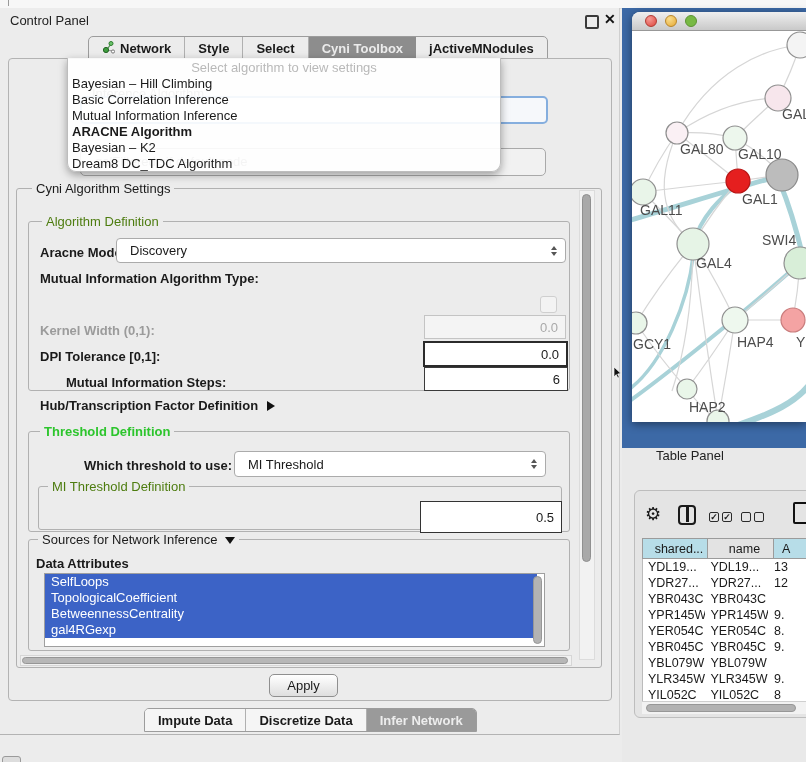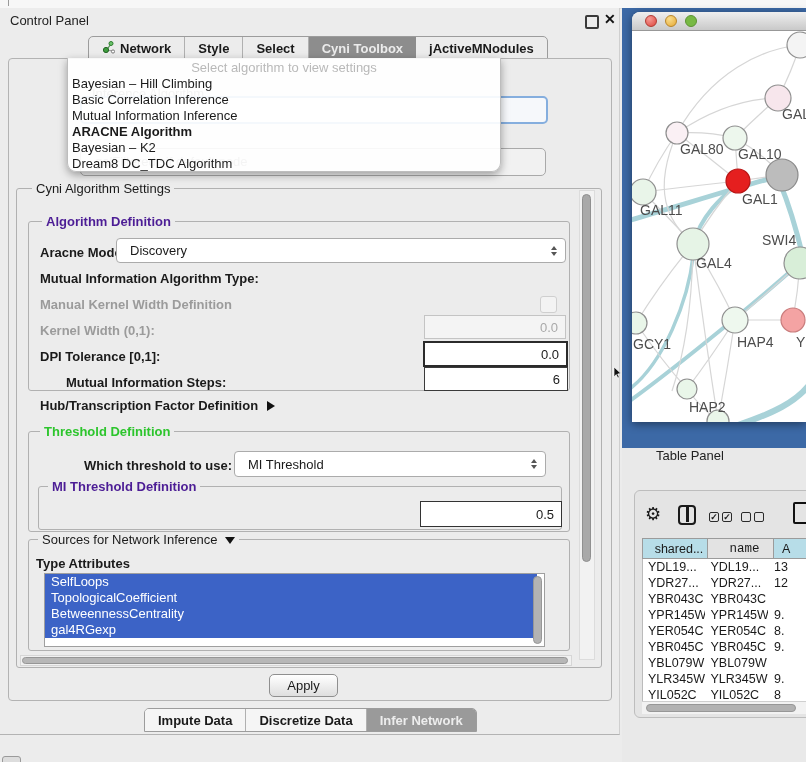--- a/index.html
+++ b/index.html
@@ -44,7 +44,7 @@
   
   .group{position:absolute;border:1px solid #b1b1b1;border-radius:3px;box-sizing:border-box;}
   .gtitle{position:absolute;background:#ececec;padding:0 4px;white-space:nowrap;z-index:2;}
-  .blue-t{color:#4c1d95;font-weight:bold;}
+  .blue-t{color:#4d7c0f;font-weight:normal;}
   .green-t{color:#2dc52d;font-weight:bold;}
   
   .combo{position:absolute;background:#fff;border:1px solid #ababab;border-radius:4px;display:flex;

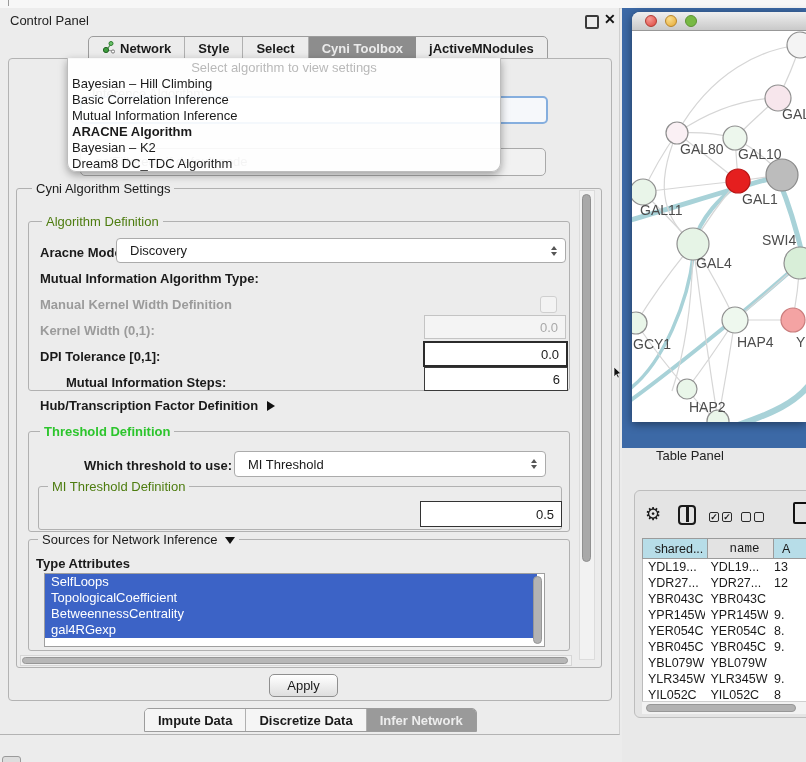--- a/index.html
+++ b/index.html
@@ -205,7 +205,6 @@
 
   <div class="lbl b" style="left:40px;top:271px;">Mutual Information Algorithm Type:</div>
 
-  <div class="lbl b gray" style="left:40px;top:297px;">Manual Kernel Width Definition</div>
   <div class="abs" id="chk-manual"></div>
 
   <div class="lbl b gray" style="left:40px;top:323px;">Kernel Width (0,1):</div>

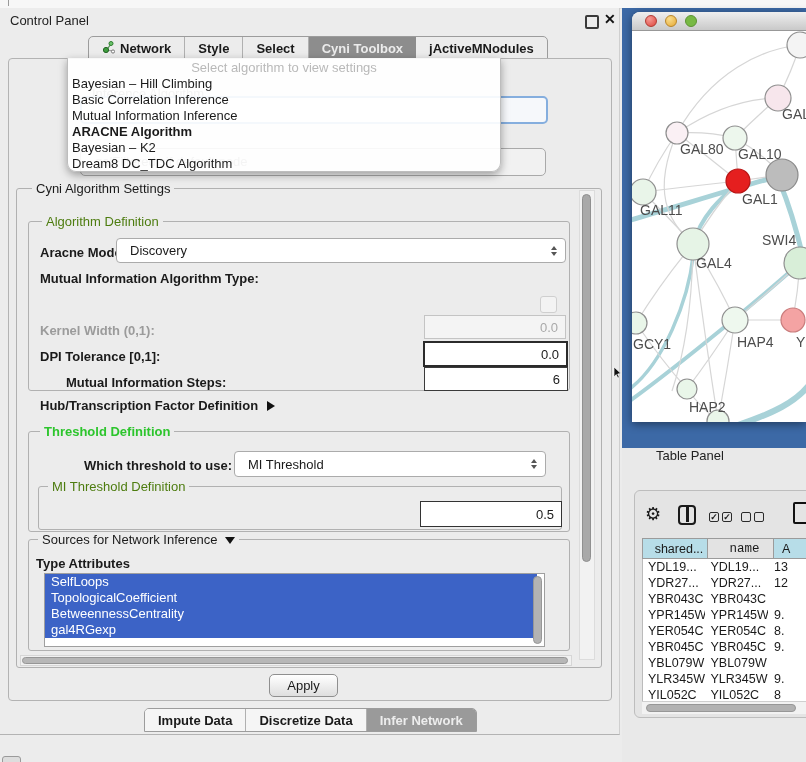--- a/index.html
+++ b/index.html
@@ -234,7 +234,7 @@
 
   <div class="group" style="left:38px;top:486px;width:524px;height:44px;"></div>
   <div class="gtitle blue-t" style="left:48px;top:479px;">MI Threshold Definition</div>
-  <div class="field" style="left:420px;top:501px;width:142px;height:26px;border:1.5px solid #333;">0.5</div>
+  <div class="field" style="left:420px;top:501px;width:142px;height:32px;border:1.5px solid #333;">0.5</div>
 
   <div class="group" style="left:28px;top:539px;width:542px;height:112px;"></div>
   <div class="gtitle" style="left:38px;top:532px;">

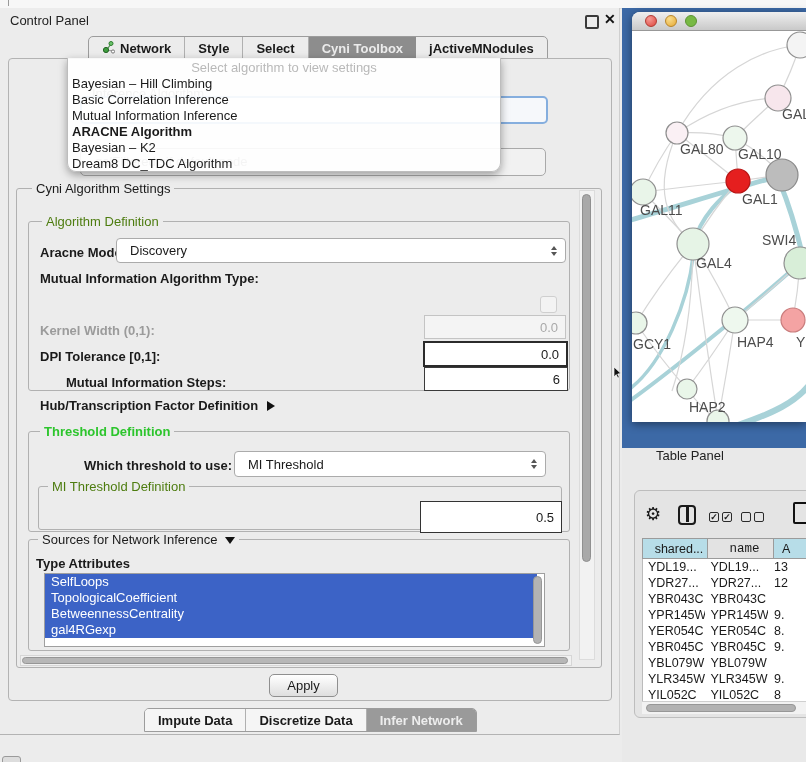--- a/index.html
+++ b/index.html
@@ -115,7 +115,7 @@
          justify-content:center;box-sizing:border-box;padding-left:8px;}
   .hcell:first-child{border-left:1px solid #9b9b9b;}
   .hblue{background:var(--header-blue,#b7dde8);}
-  .hgray{background:#e3e3e3;font-family:Liberation Mono, monospace;}
+  .hgray{background:#e3e3e3;}
   #tp-table-body{left:642px;top:559px;width:164px;height:142px;background:#fff;overflow:hidden;
                  border-left:1px solid #bbb;box-sizing:border-box;}
   .trow{display:flex;height:16px;line-height:16px;font-size:12.5px;}

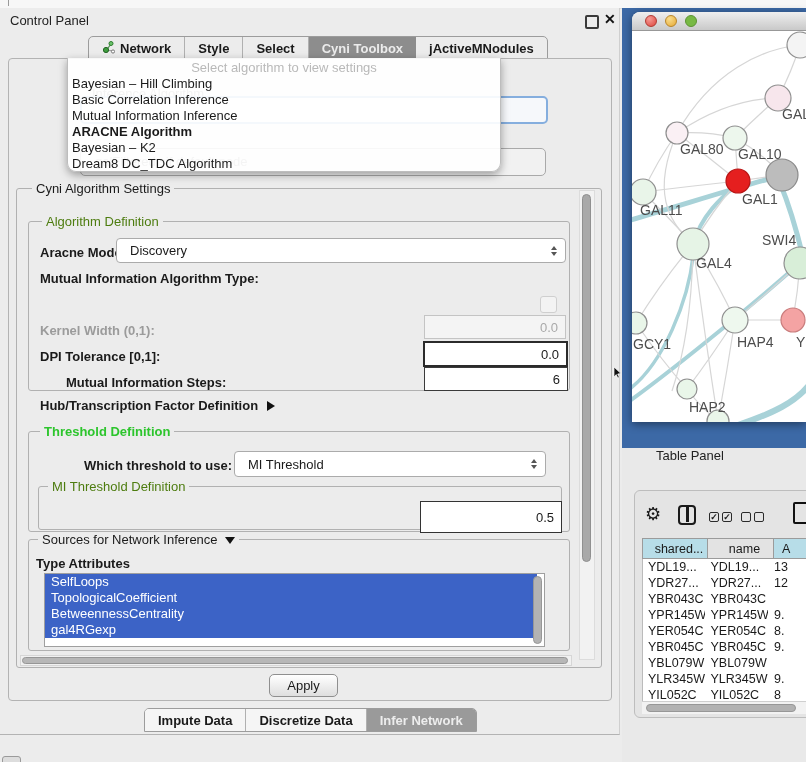--- a/index.html
+++ b/index.html
@@ -240,7 +240,7 @@
   <div class="gtitle" style="left:38px;top:532px;">
     <span>Sources for Network Inference</span><span class="tri-down"></span>
   </div>
-  <div class="lbl b" style="left:36px;top:556px;">Type Attributes</div>
+  <div class="lbl b" style="left:36px;top:556px;">Data Attributes</div>
 
   <div class="abs" id="attr-list">
     <div class="attr-item">SelfLoops</div>

